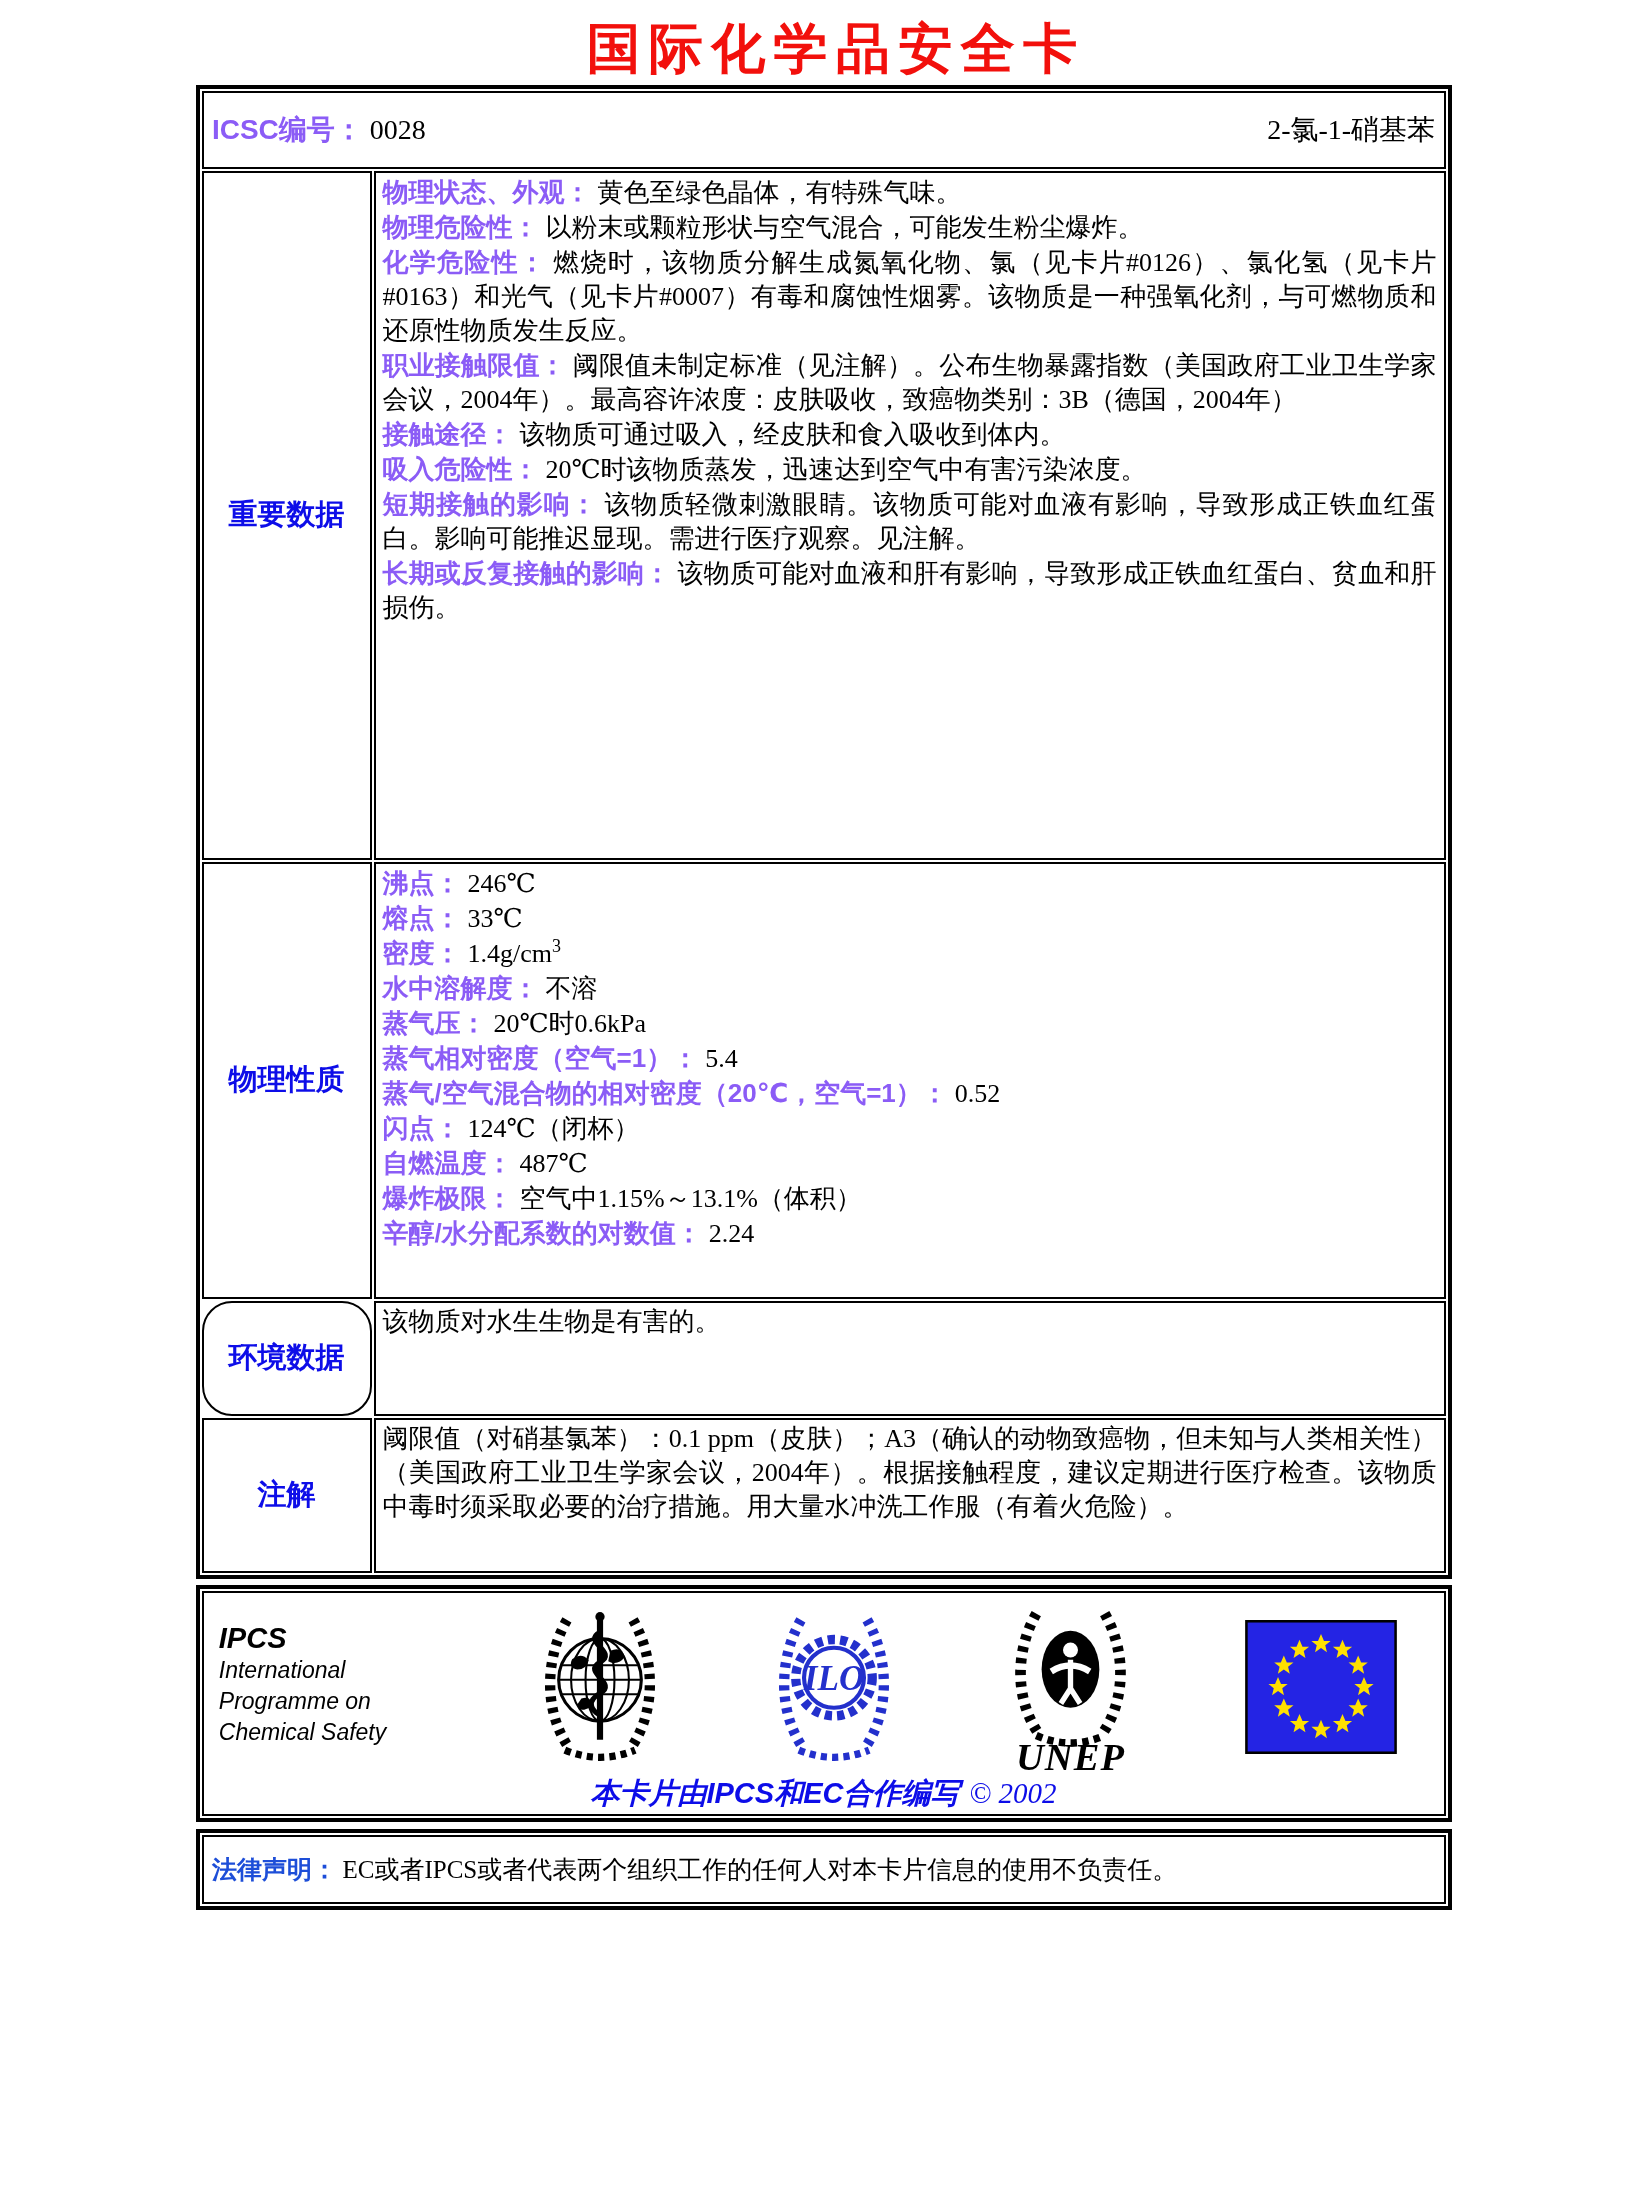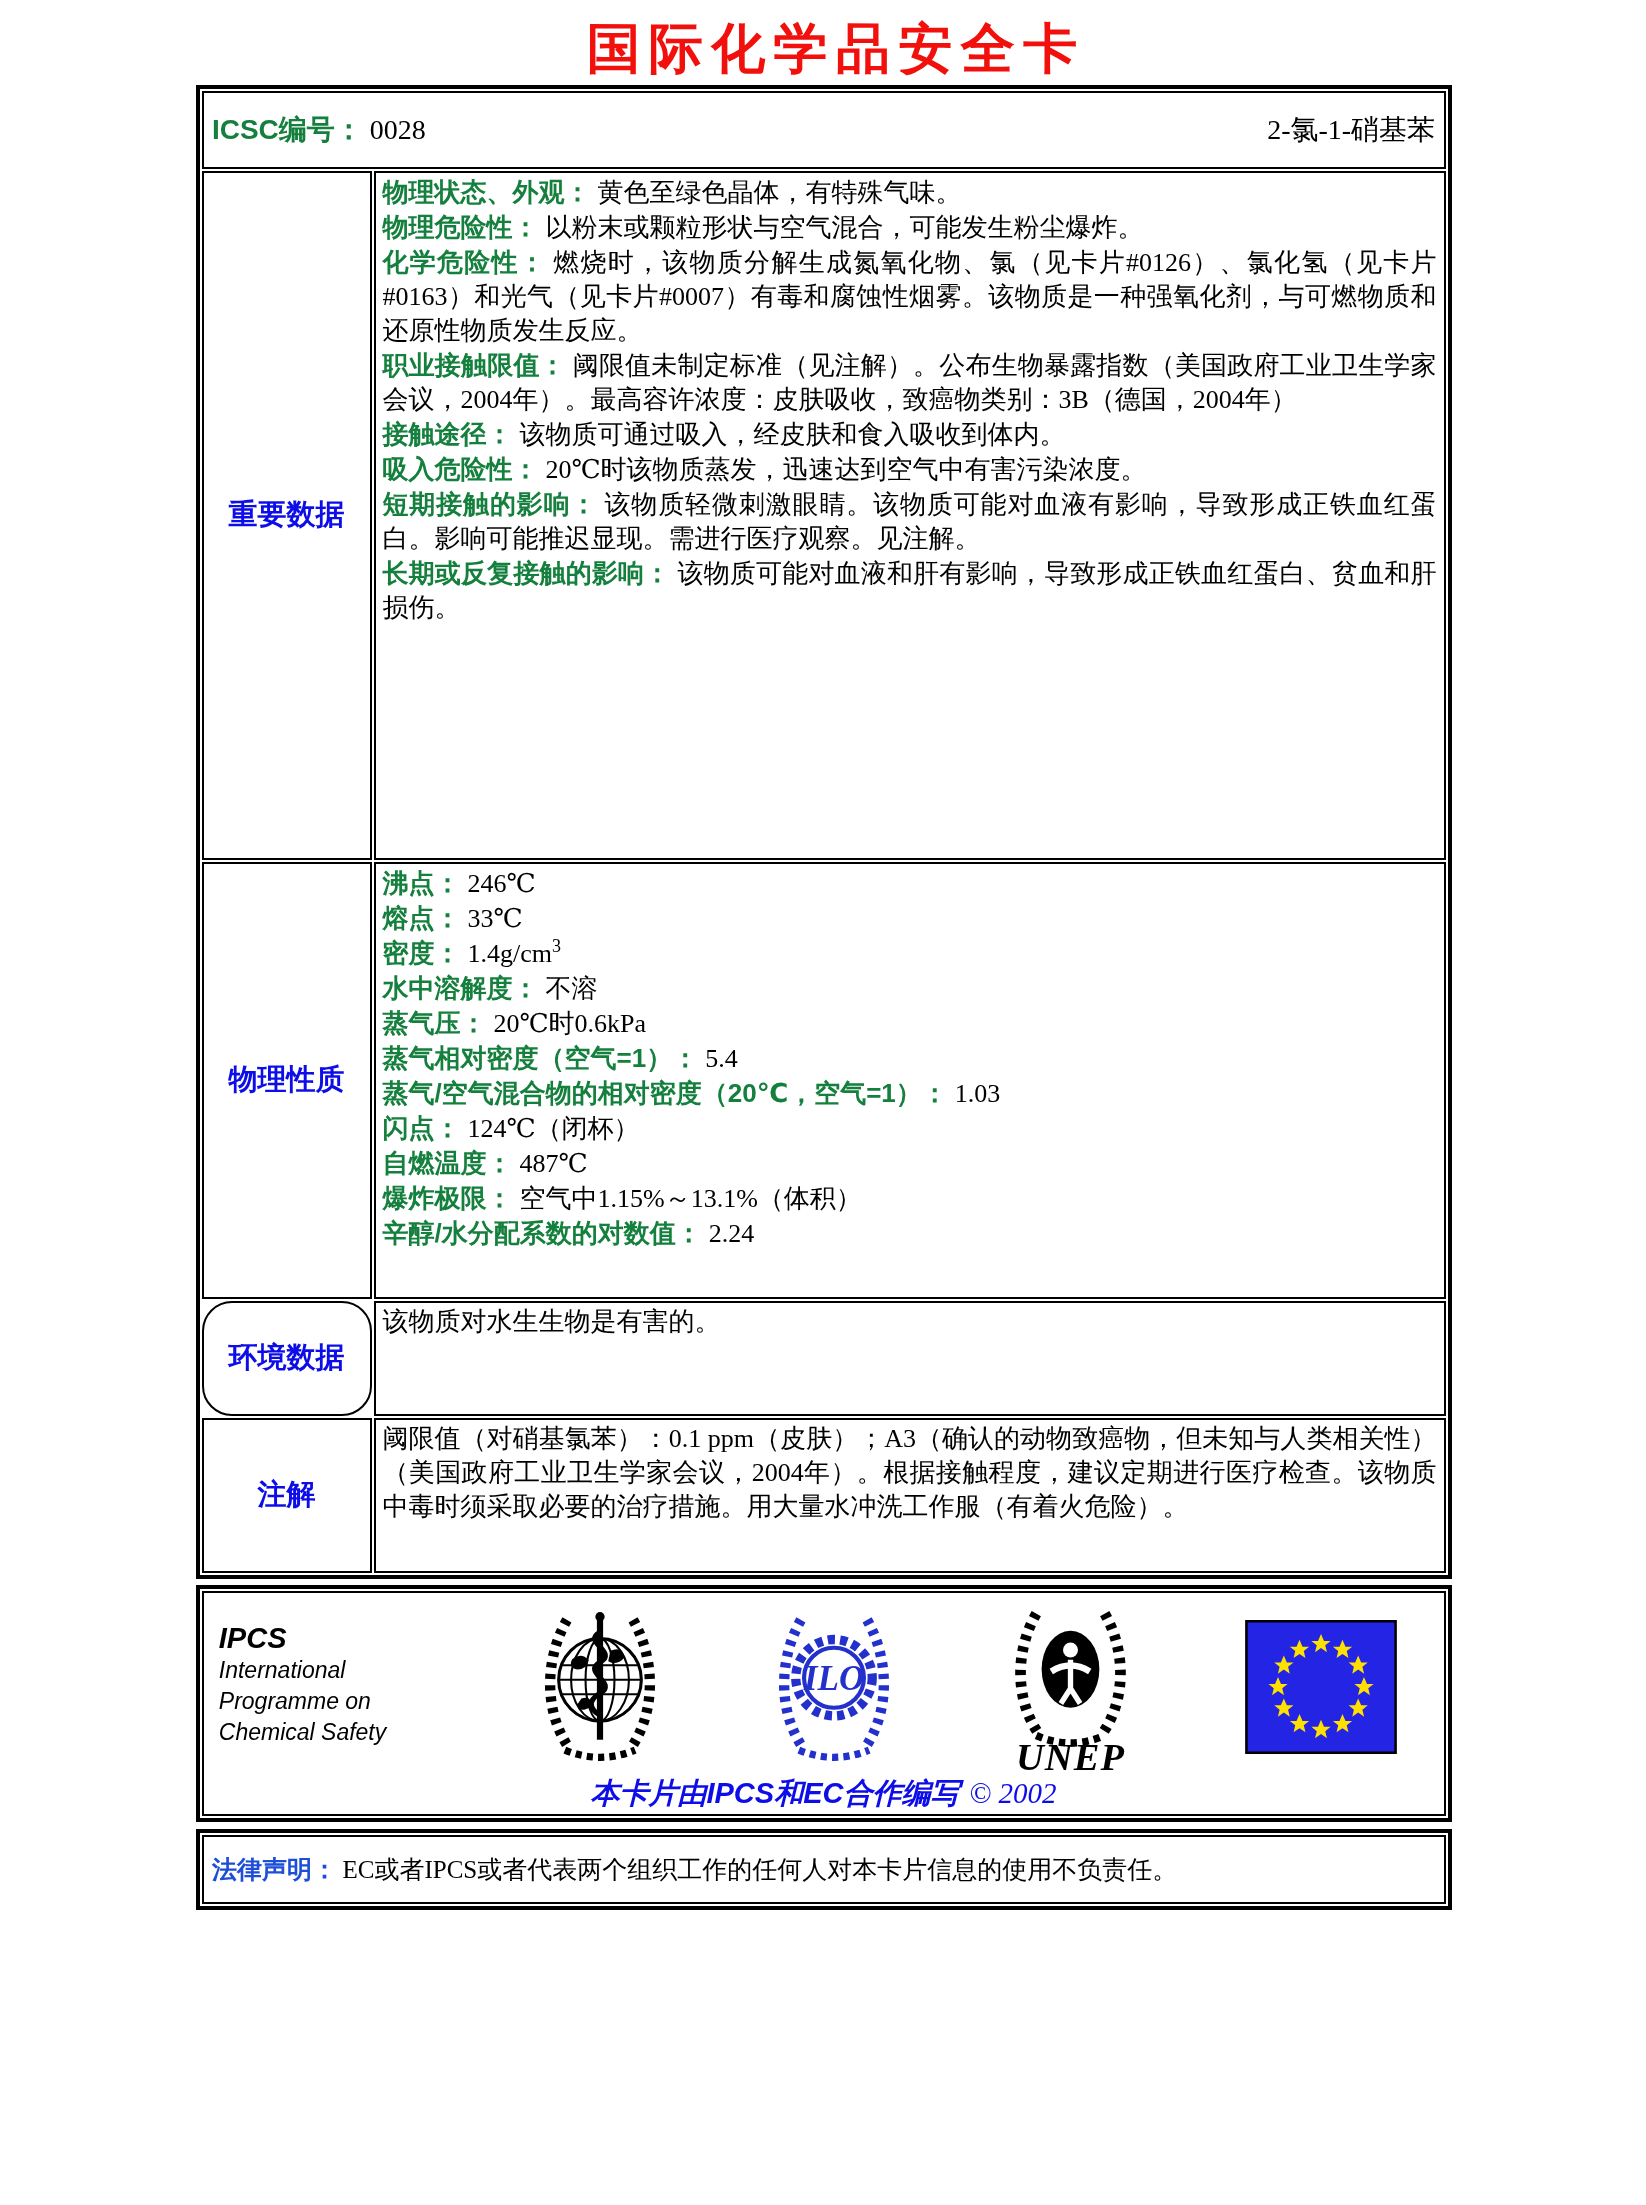--- a/index.html
+++ b/index.html
@@ -47,7 +47,7 @@
   }
   .hdr-flex{display:flex;justify-content:space-between;align-items:center;}
   .blab{
-    color:#15803d;
+    color:#8b5cf6;
     font-family:"Liberation Sans","DejaVu Sans",sans-serif;
     font-weight:bold;
     margin-right:7px;

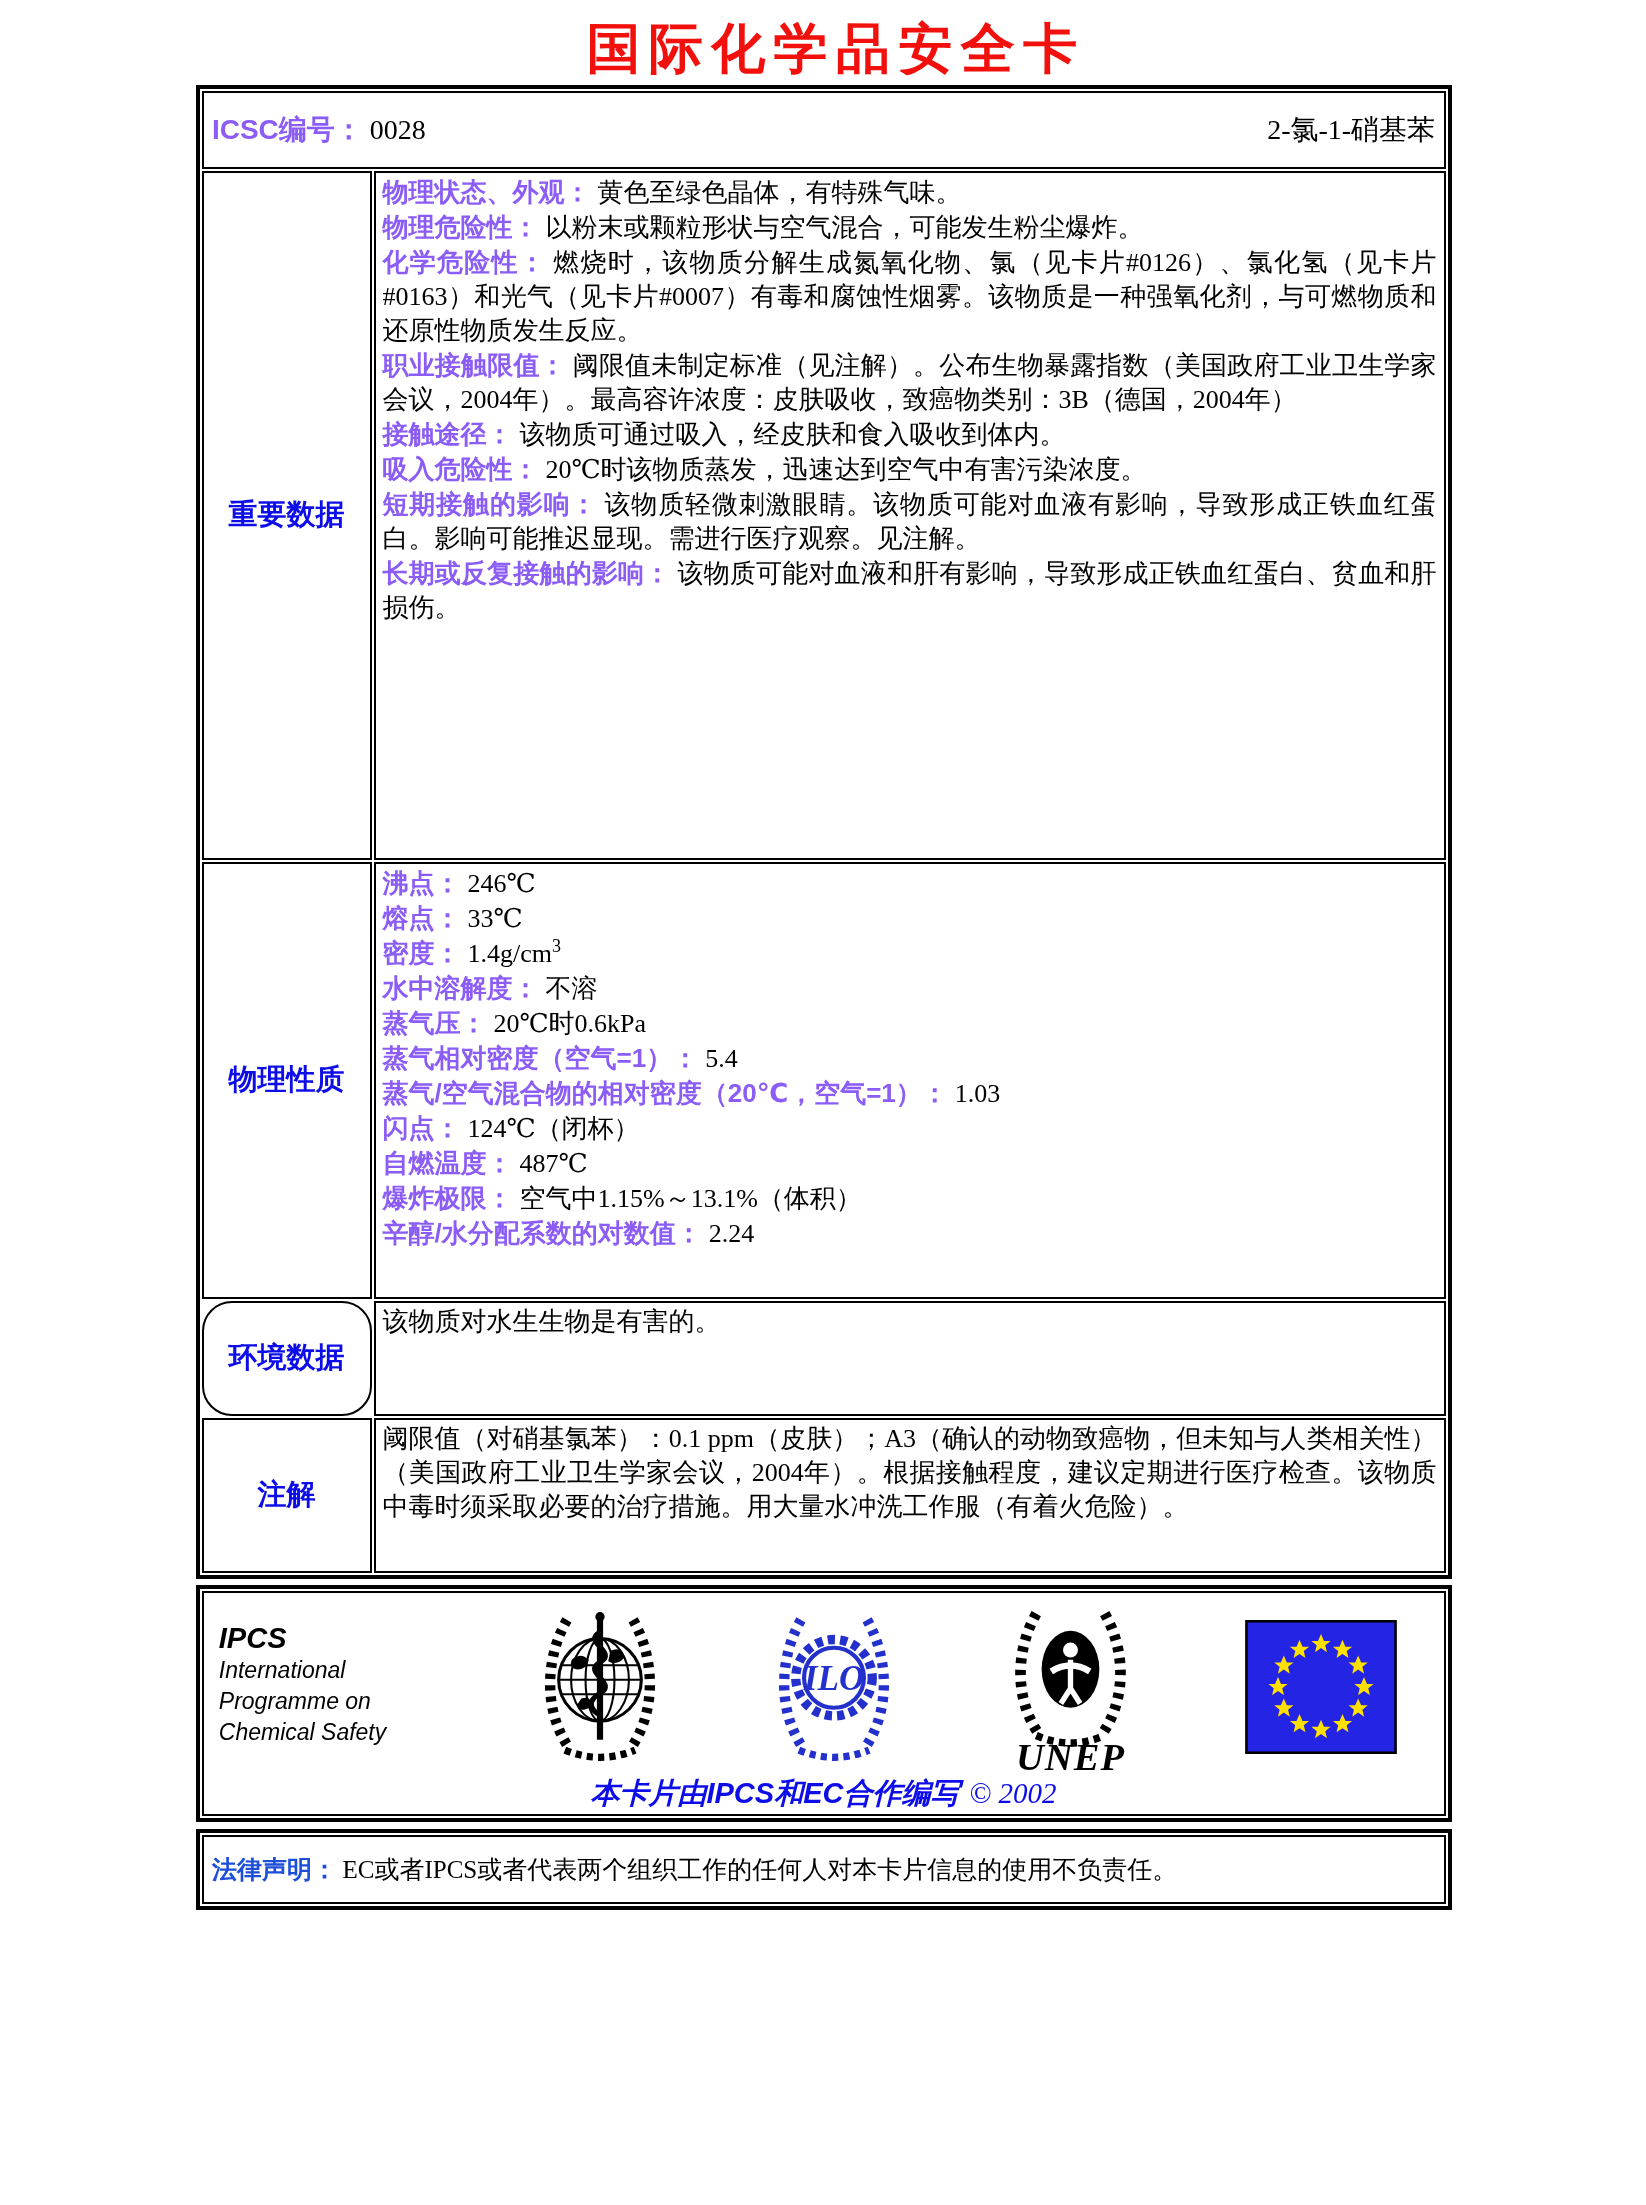--- a/index.html
+++ b/index.html
@@ -126,7 +126,7 @@
         <span class="line"><span class="blab">水中溶解度：</span><span>不溶</span></span>
         <span class="line"><span class="blab">蒸气压：</span><span>20℃时0.6kPa</span></span>
         <span class="line"><span class="blab">蒸气相对密度（空气=1）：</span><span>5.4</span></span>
-        <span class="line"><span class="blab">蒸气/空气混合物的相对密度（20℃，空气=1）：</span><span>1.03</span></span>
+        <span class="line"><span class="blab">蒸气/空气混合物的相对密度（20℃，空气=1）：</span><span>0.52</span></span>
         <span class="line"><span class="blab">闪点：</span><span>124℃（闭杯）</span></span>
         <span class="line"><span class="blab">自燃温度：</span><span>487℃</span></span>
         <span class="line"><span class="blab">爆炸极限：</span><span>空气中1.15%～13.1%（体积）</span></span>

